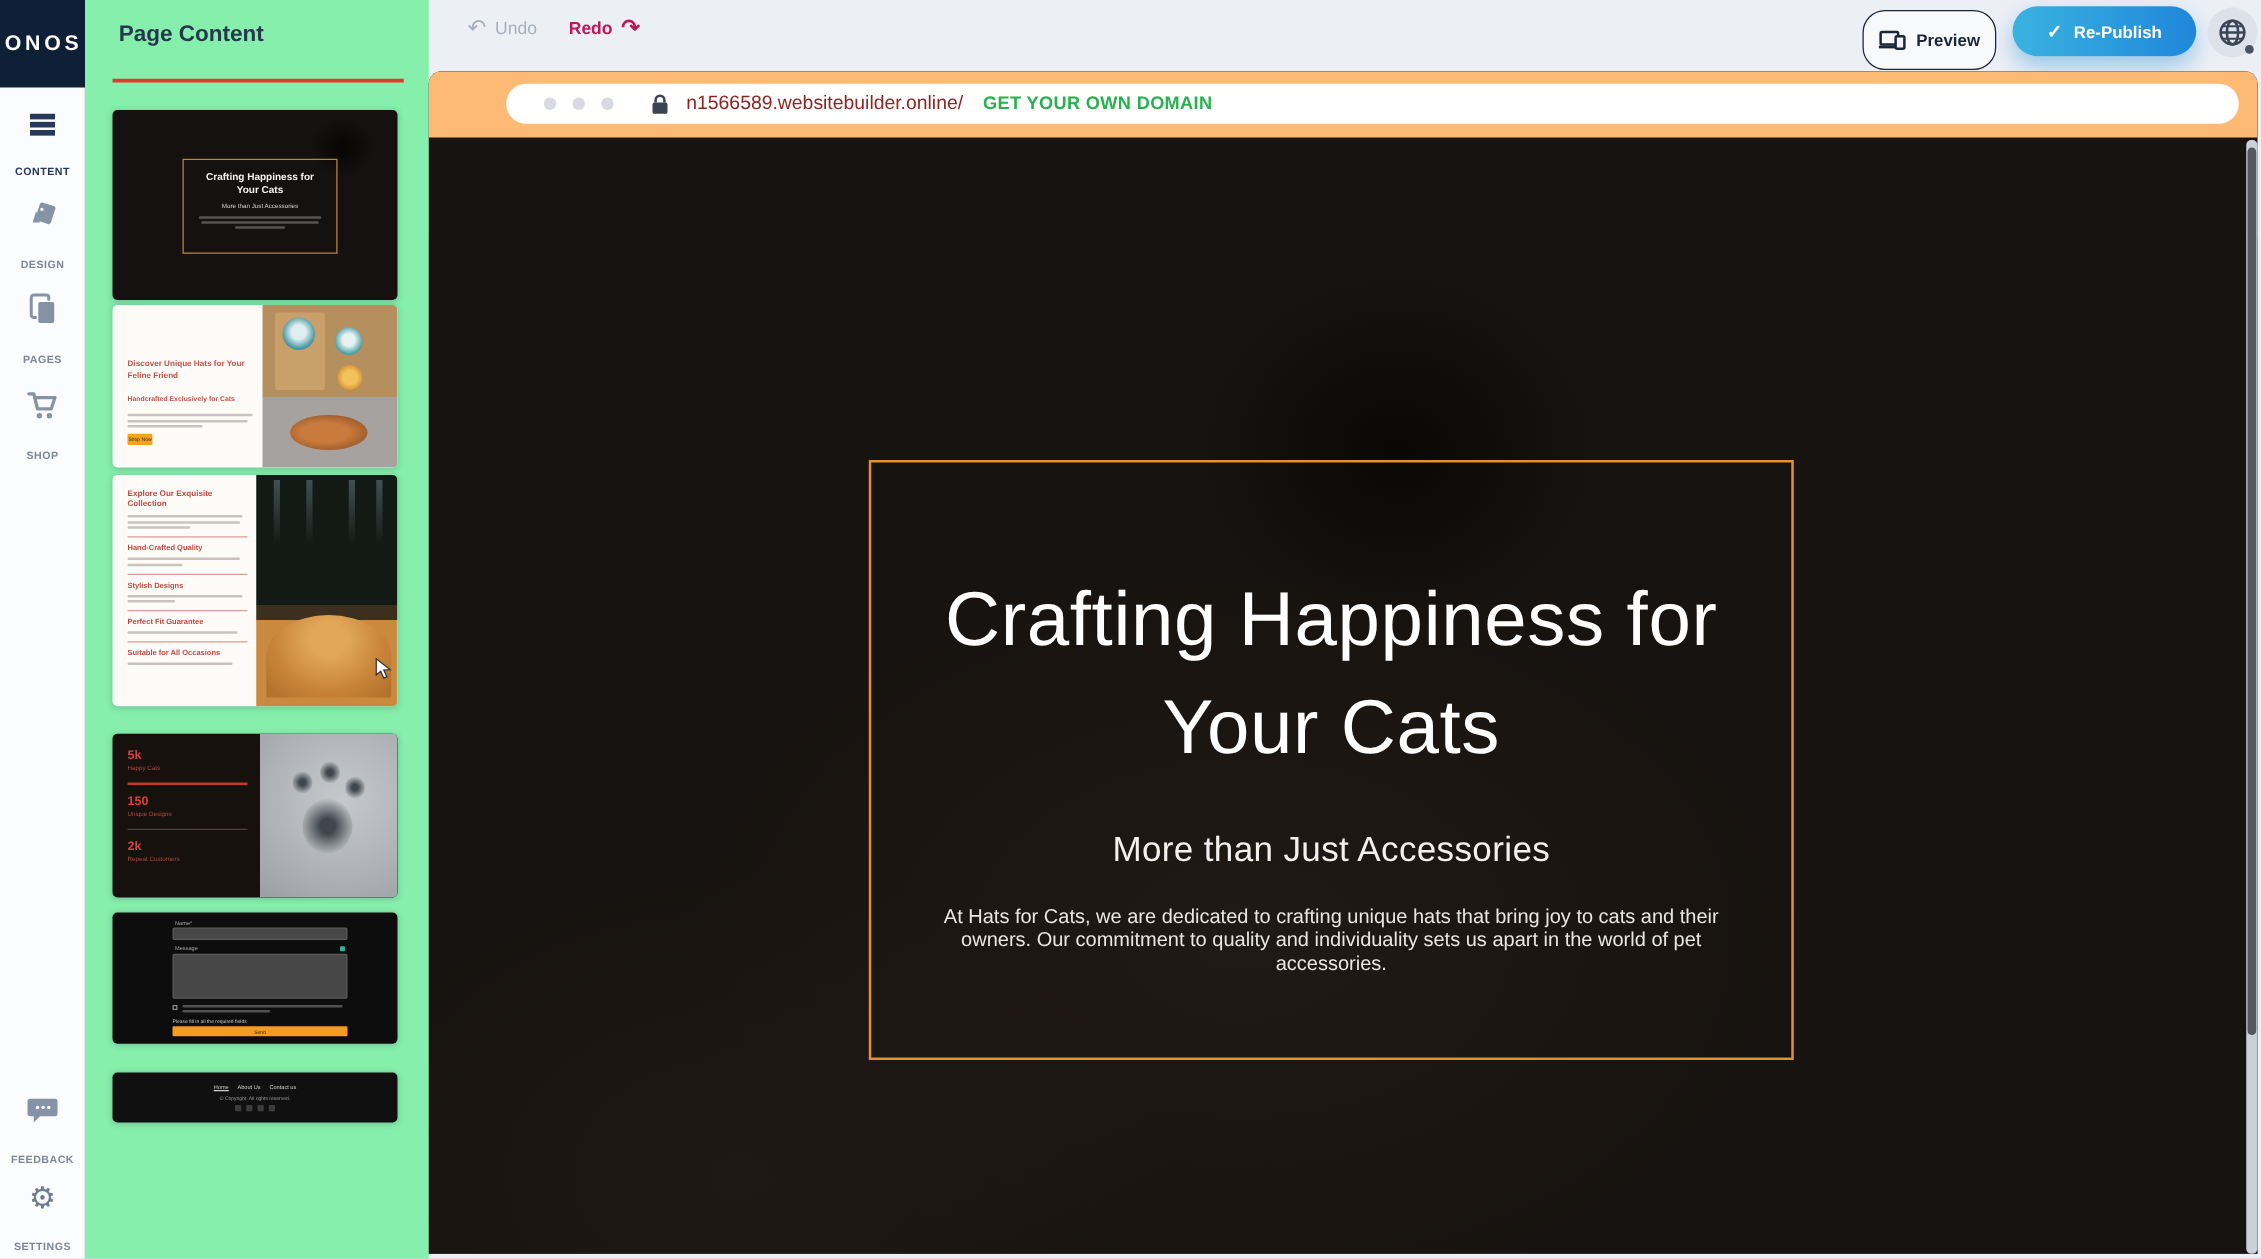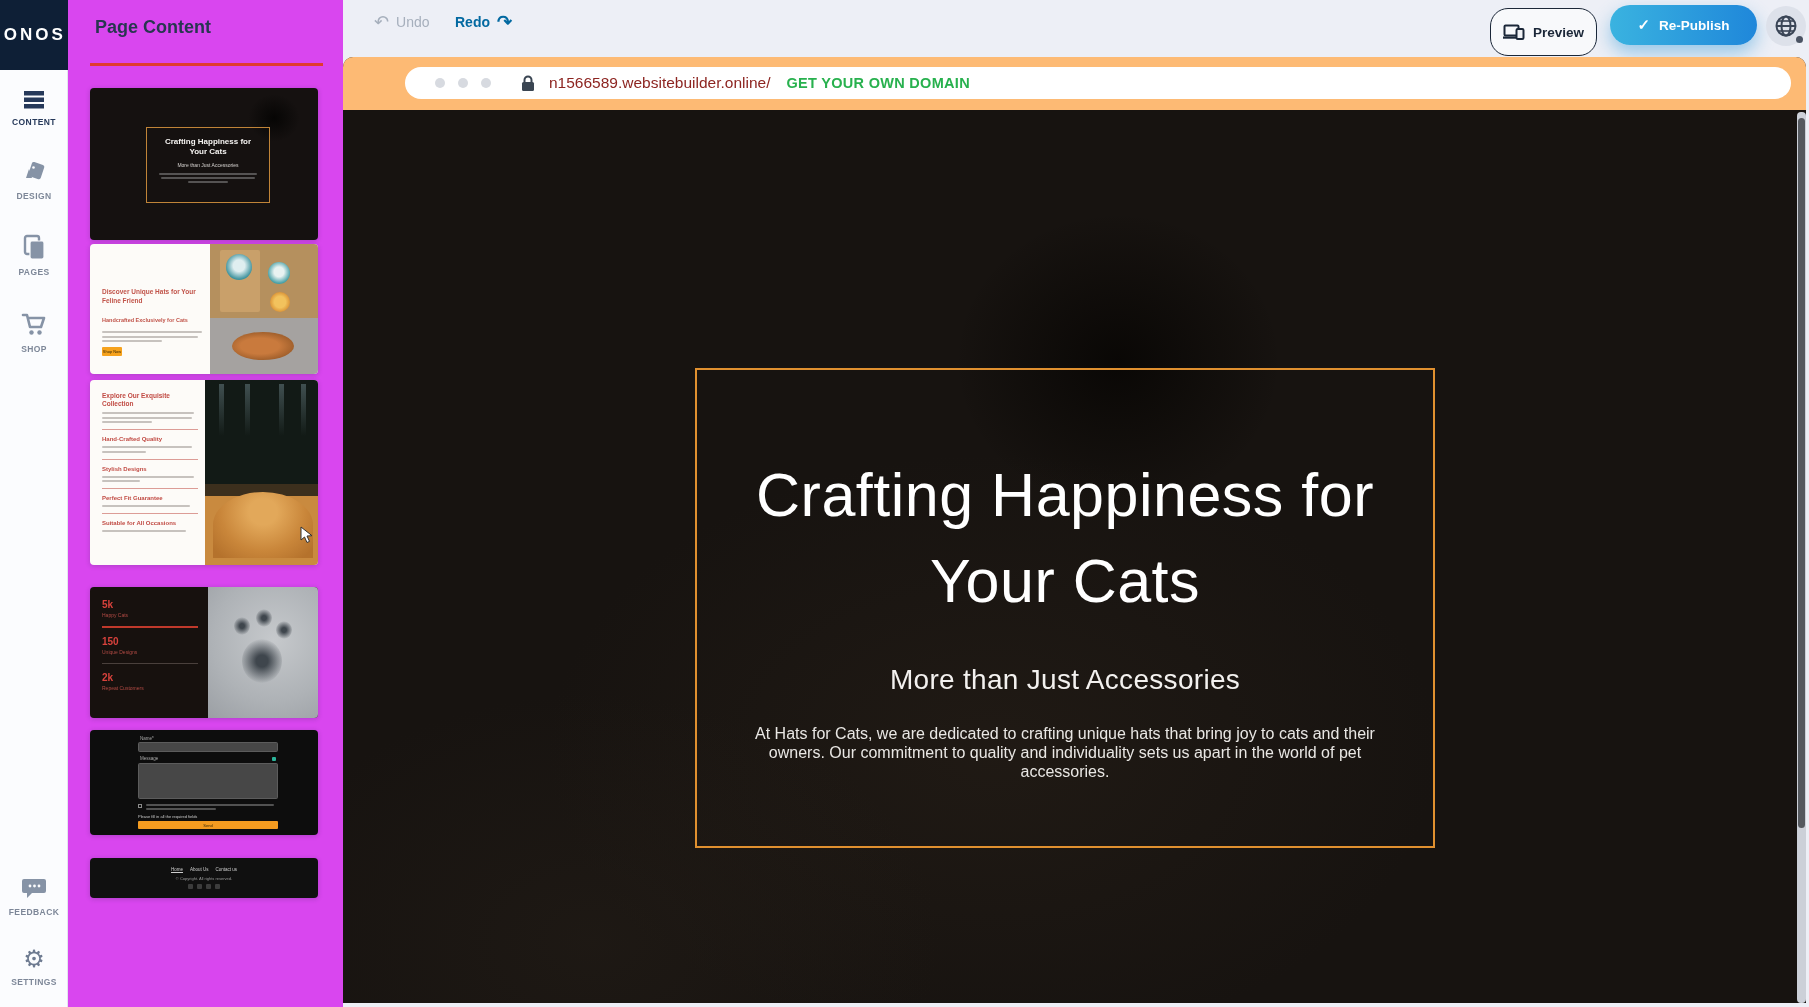--- a/index.html
+++ b/index.html
@@ -18,7 +18,7 @@
   .gear-glyph { font-size:24px; line-height:22px; color:#6e7b91; }
 
   
-  .panel { position:absolute; left:68px; top:0; width:275px; height:1007px; background:#d946ef; }
+  .panel { position:absolute; left:68px; top:0; width:275px; height:1007px; background:#86efac; }
   .panel-title { position:absolute; left:27px; top:17px; font-size:18px; font-weight:700; color:#283650; }
   .panel-underline { position:absolute; left:22px; top:63px; width:233px; height:3px; background:#e13a2f; }
 

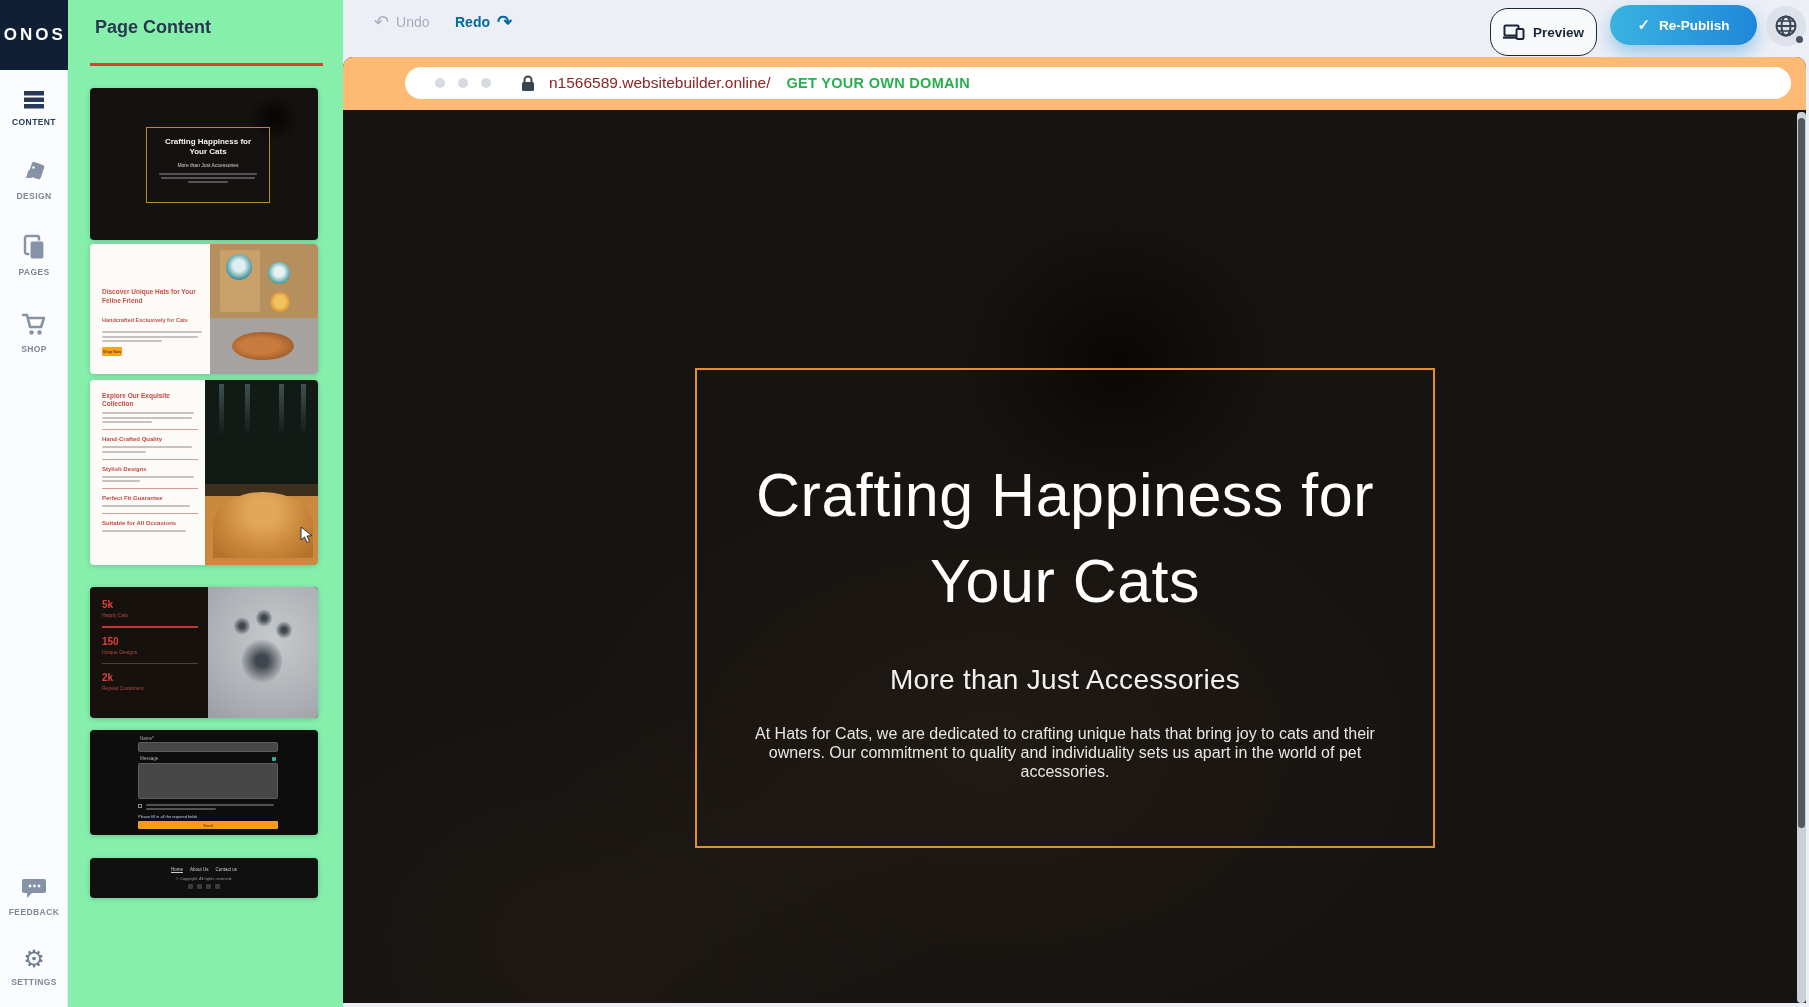--- a/index.html
+++ b/index.html
@@ -88,7 +88,7 @@
   
   .undo-btn, .redo-btn { position:absolute; top:14px; display:flex; align-items:center; gap:7px; font-size:14px; cursor:pointer; }
   .undo-btn { left:374px; color:#a6afbc; }
-  .redo-btn { left:455px; color:#0369a1; font-weight:700; }
+  .redo-btn { left:455px; color:#be185d; font-weight:700; }
   .undo-btn .arr, .redo-btn .arr { font-size:18px; line-height:14px; }
   .preview-btn { position:absolute; left:1490px; top:8px; width:107px; height:48px; border:1.5px solid #1b2738; border-radius:18px; background:rgba(255,255,255,.6); display:flex; align-items:center; justify-content:center; gap:8px; color:#1b2738; font-size:13.5px; font-weight:700; cursor:pointer; }
   .republish-btn { position:absolute; left:1610px; top:5px; width:147px; height:40px; border-radius:20px; background:linear-gradient(90deg,#3ab3e0,#1f87da); box-shadow:0 8px 18px rgba(45,150,215,.45); display:flex; align-items:center; justify-content:center; gap:9px; color:#fff; font-size:13.5px; font-weight:700; cursor:pointer; }

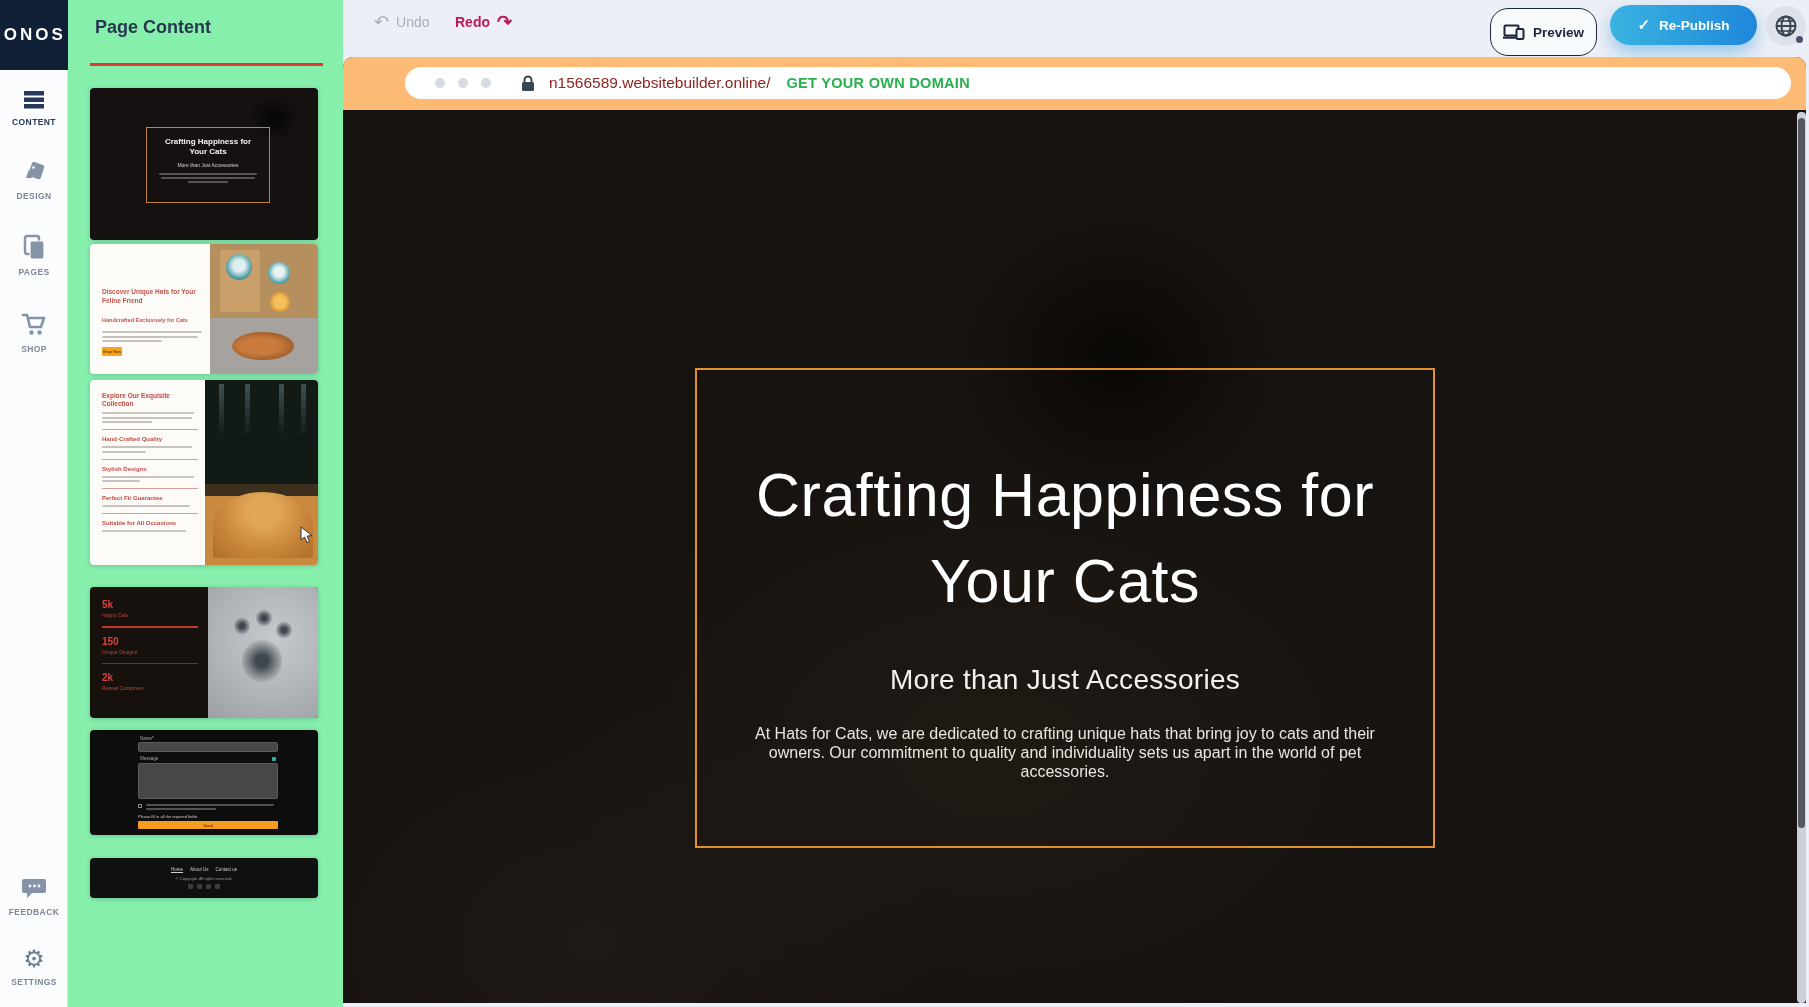--- a/index.html
+++ b/index.html
@@ -11,7 +11,7 @@
   .rail { position:absolute; left:0; top:0; width:68px; height:1007px; background:#fbfcfe; border-right:1px solid #e2e6ee; }
   .logo-block { position:absolute; left:0; top:0; width:68px; height:70px; background:#0e1f36; display:flex; align-items:center; justify-content:center; overflow:hidden; }
   .logo-block span { color:#fff; font-weight:700; font-size:17px; letter-spacing:3px; margin-left:-6px; }
-  .rail-item { position:absolute; left:0; width:68px; display:flex; flex-direction:column; align-items:center; gap:7px; cursor:pointer; }
+  .rail-item { position:absolute; left:0; width:68px; display:flex; flex-direction:column; align-items:center; gap:22px; cursor:pointer; }
   .rail-item .lbl { font-size:8.5px; letter-spacing:.4px; color:#7d8798;font-weight:bold; }
   .rail-item.active .lbl { color:#26395a; font-weight:700; }
   .rail-item svg { display:block; }

